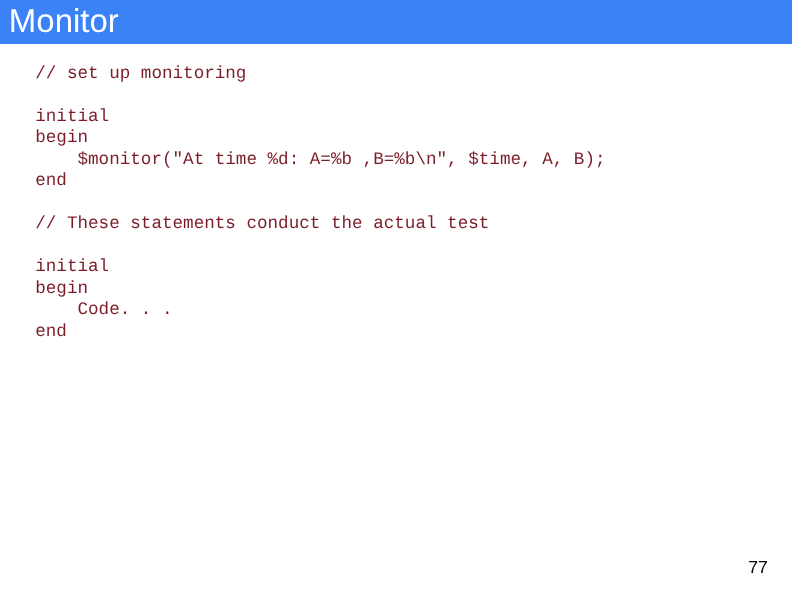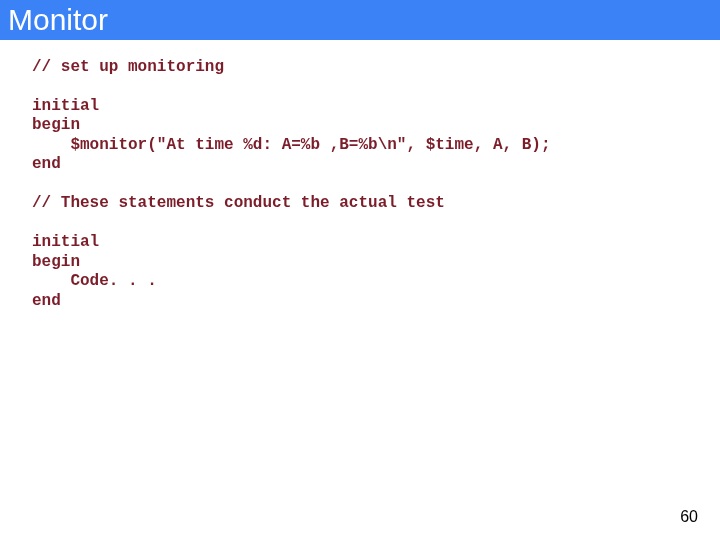--- a/index.html
+++ b/index.html
@@ -24,7 +24,7 @@
   }
   .code-block {
     font-family: "Courier New", Courier, monospace;
-    font-weight: bold;
+    font-weight: normal;
     color: #7b1e2a;
     font-size: 16px;
     line-height: 1.22;

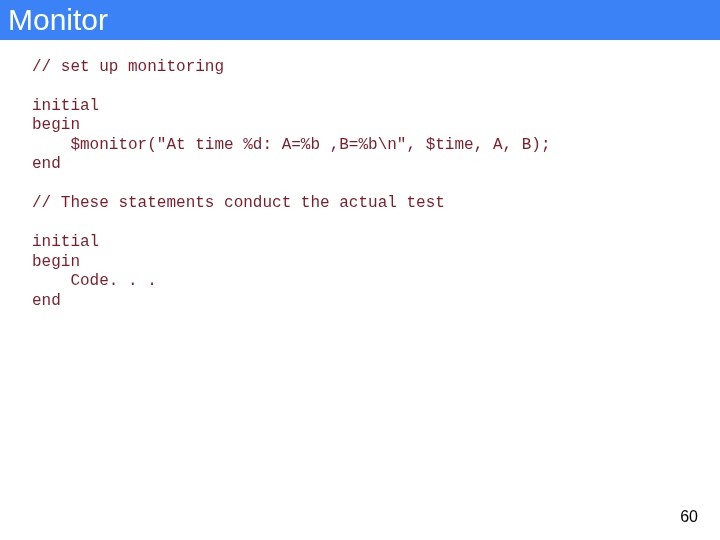--- a/index.html
+++ b/index.html
@@ -58,6 +58,6 @@
     Code. . .
 end</div>
 
-<div class="page-number">60</div>
+<div class="page-number">77</div>
 
 </body></html>

